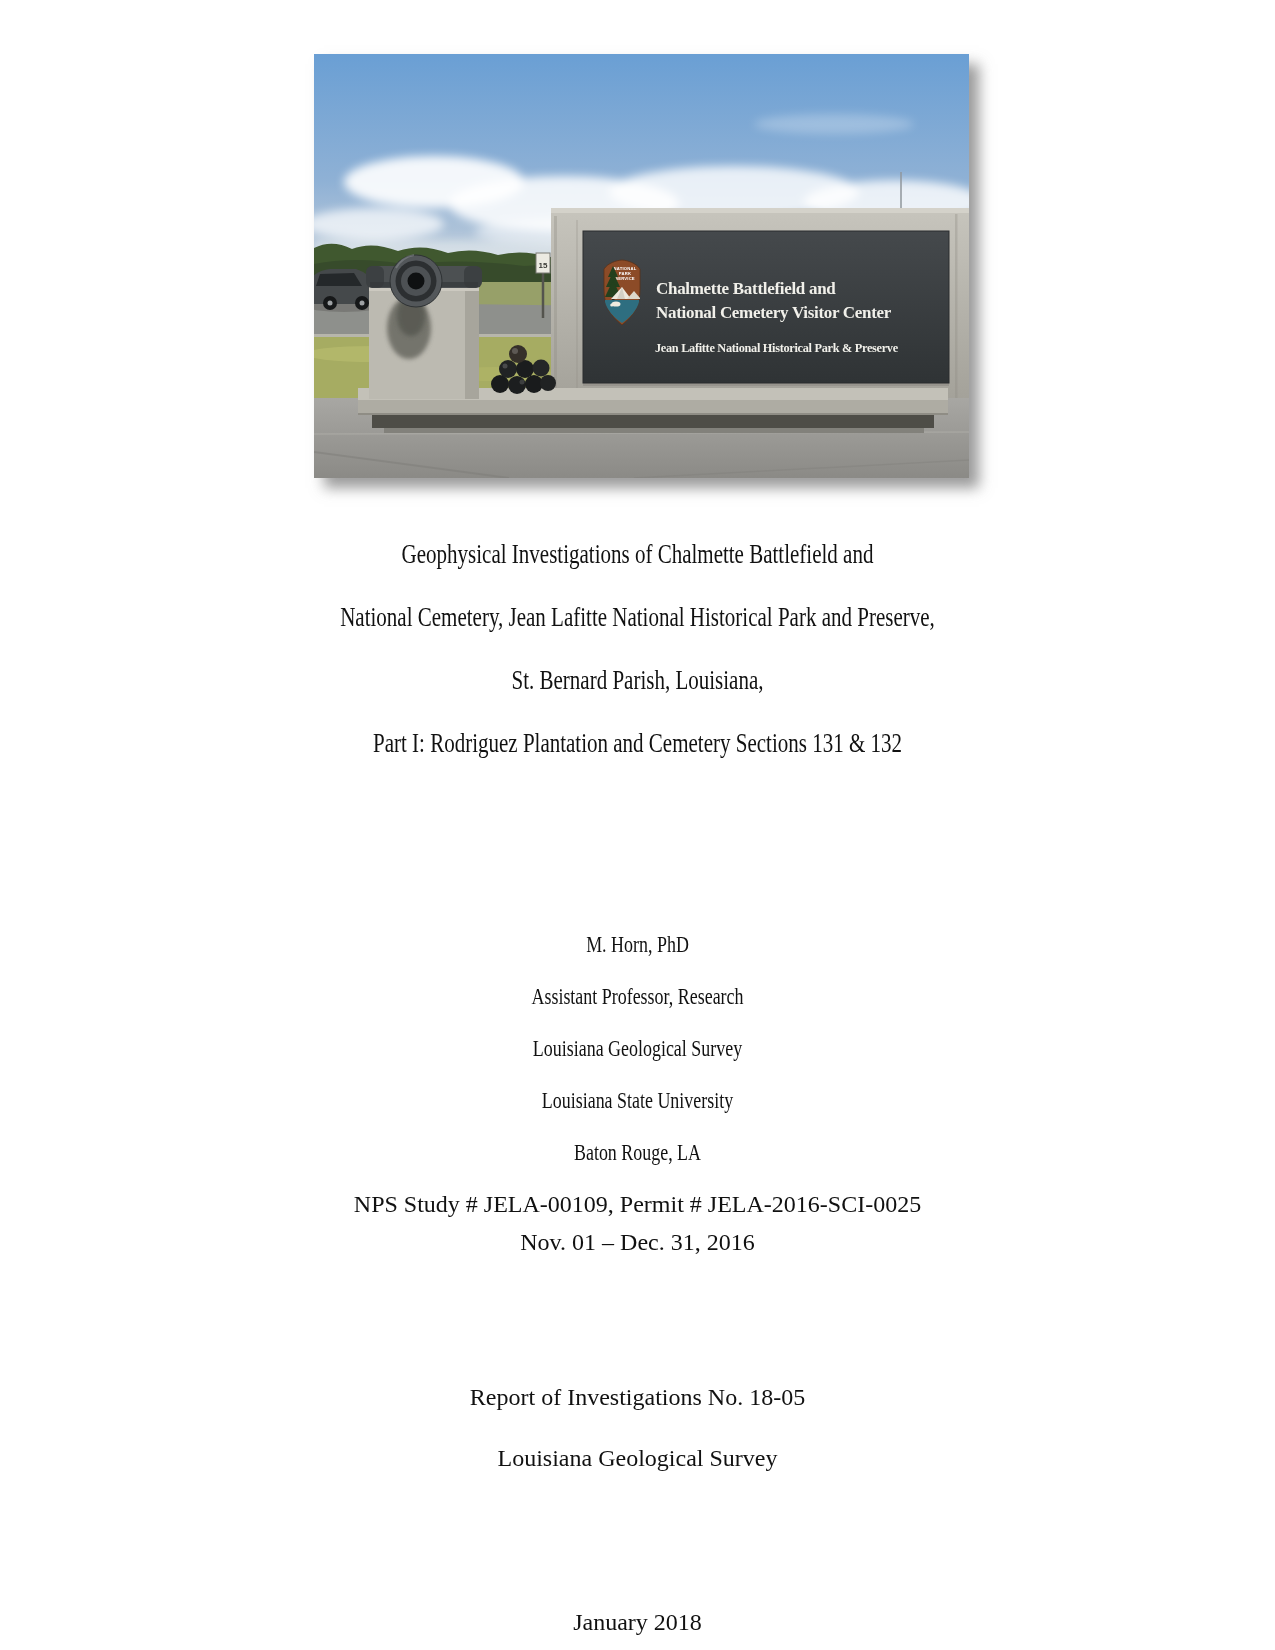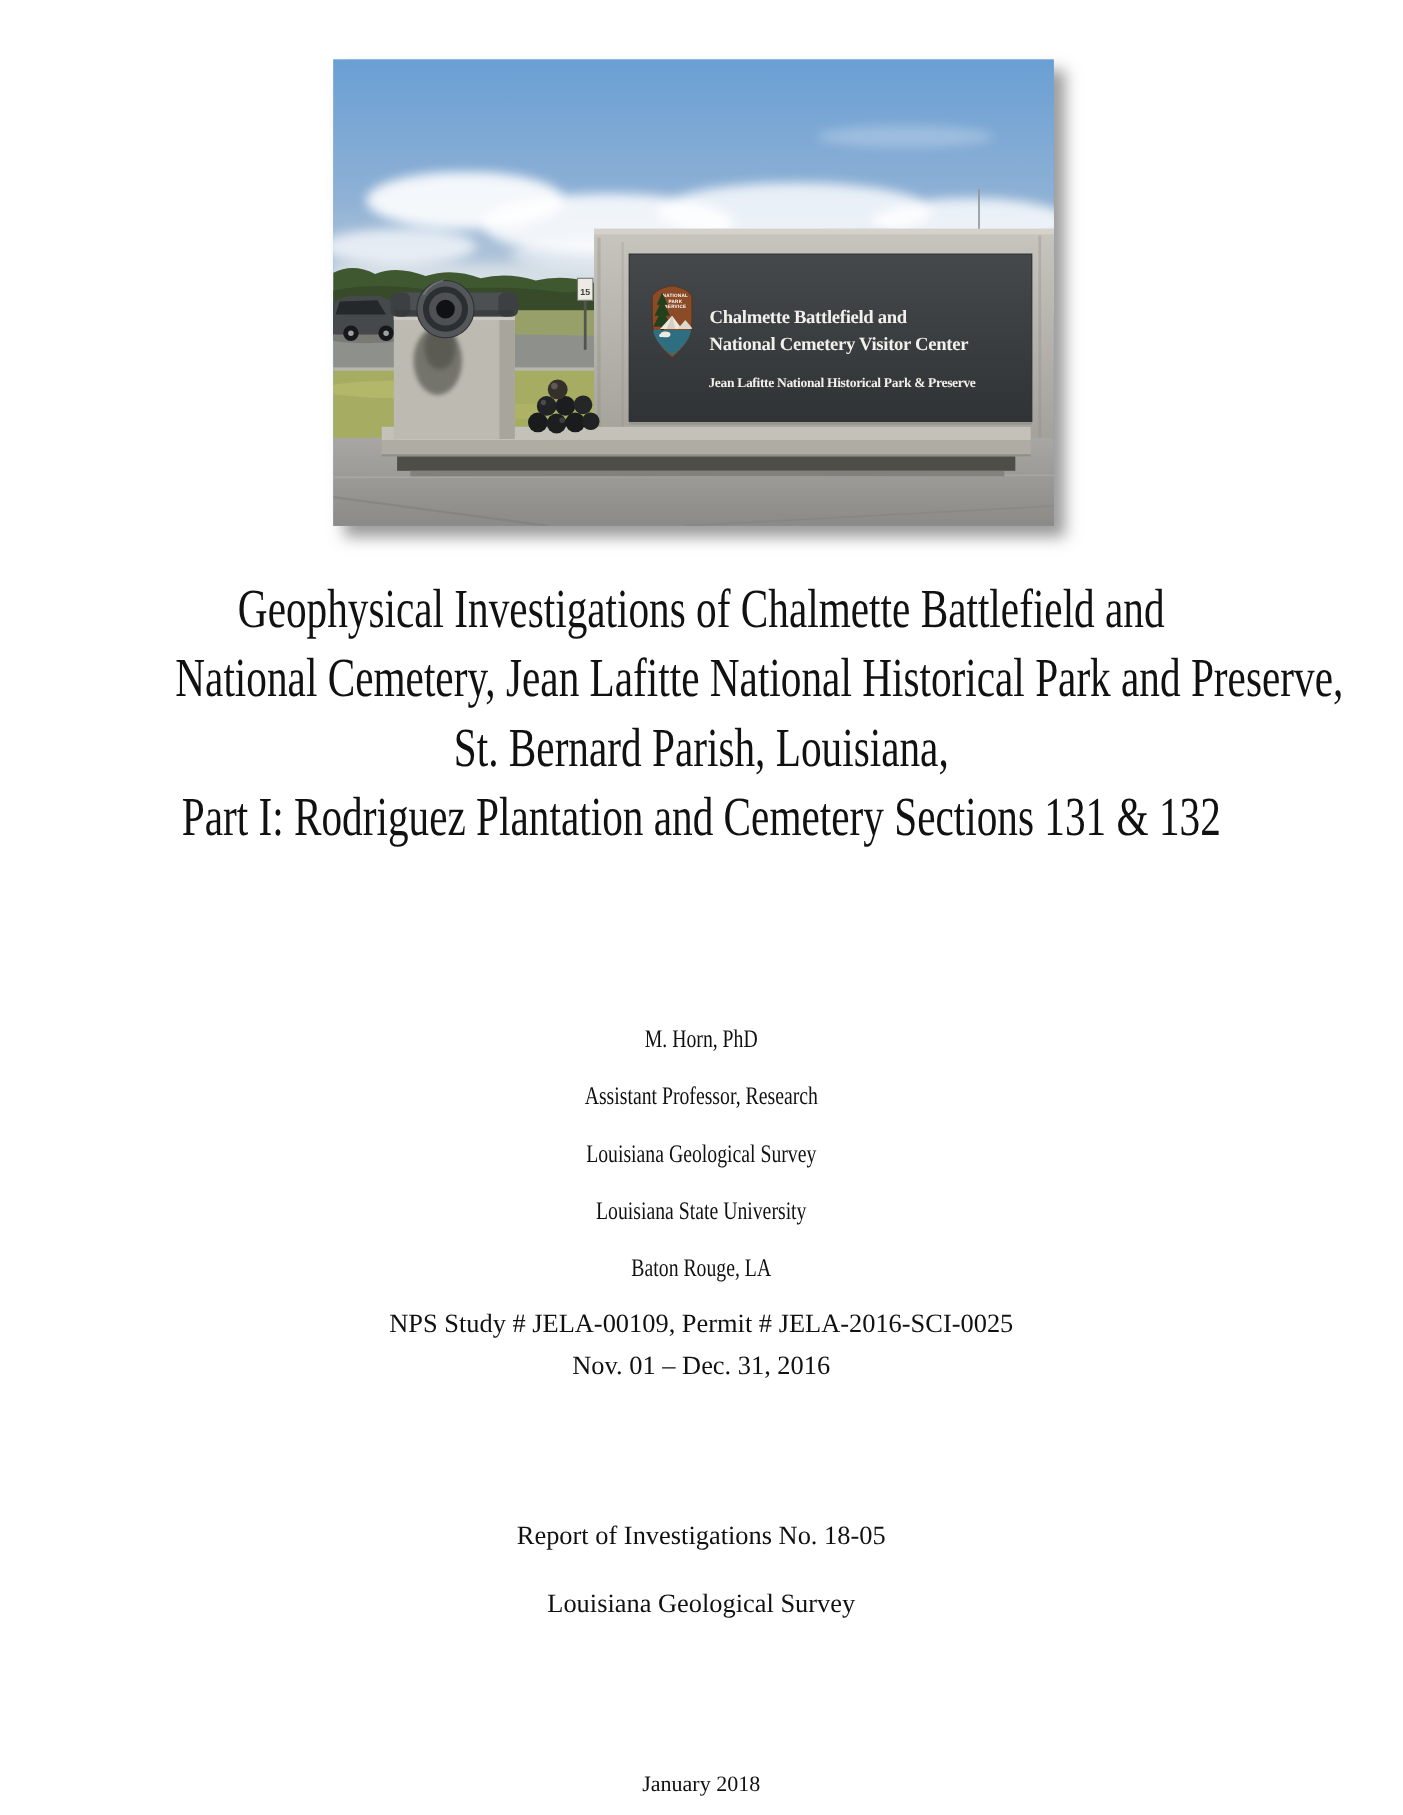--- a/index.html
+++ b/index.html
@@ -8,7 +8,7 @@
     font-family:"Liberation Serif", serif; color:#111; overflow:hidden;
   }
   .photo-figure {
-    position:absolute; left:303px; top:54px; width:655px; height:424px;
+    position:absolute; left:314px; top:54px; width:655px; height:424px;
     box-shadow:10px 10px 13px rgba(88,88,88,0.60);
     background:#74a3d5;
   }

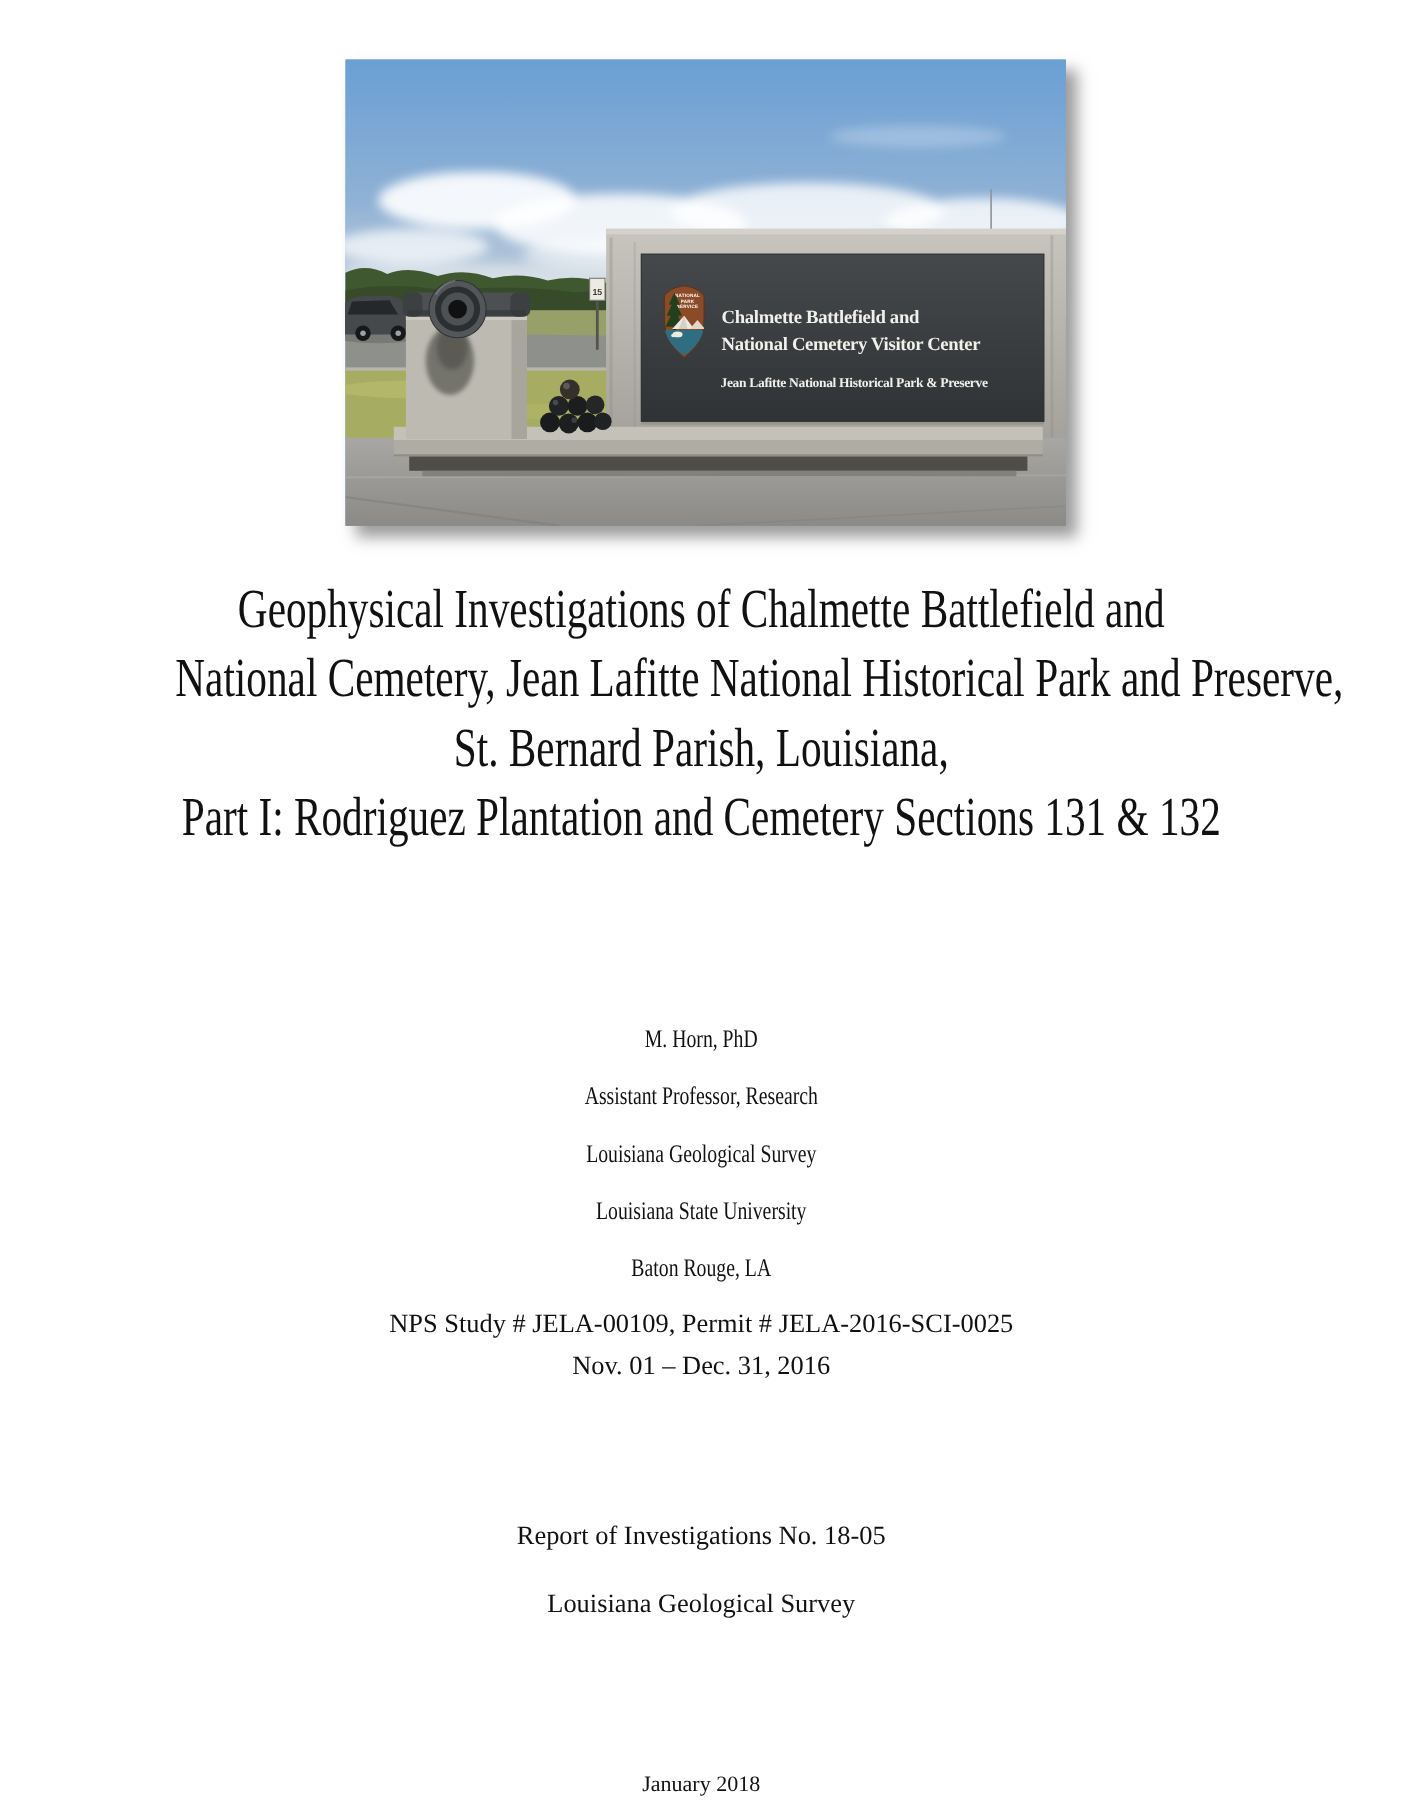--- a/index.html
+++ b/index.html
@@ -14,7 +14,7 @@
   }
   .photo-figure svg { display:block; width:655px; height:424px; }
   .txt-center { position:absolute; left:0; right:0; text-align:center; }
-  .title-block { top:522px; font-size:50px; line-height:63px; }
+  .title-block { top:522px; font-size:28px; line-height:63px; }
   .author-block { top:919px; font-size:23px; line-height:52px; }
   .study-block { top:1185px; font-size:24px; line-height:38px; }
   .report-block { top:1382px; font-size:24px; line-height:30px; }

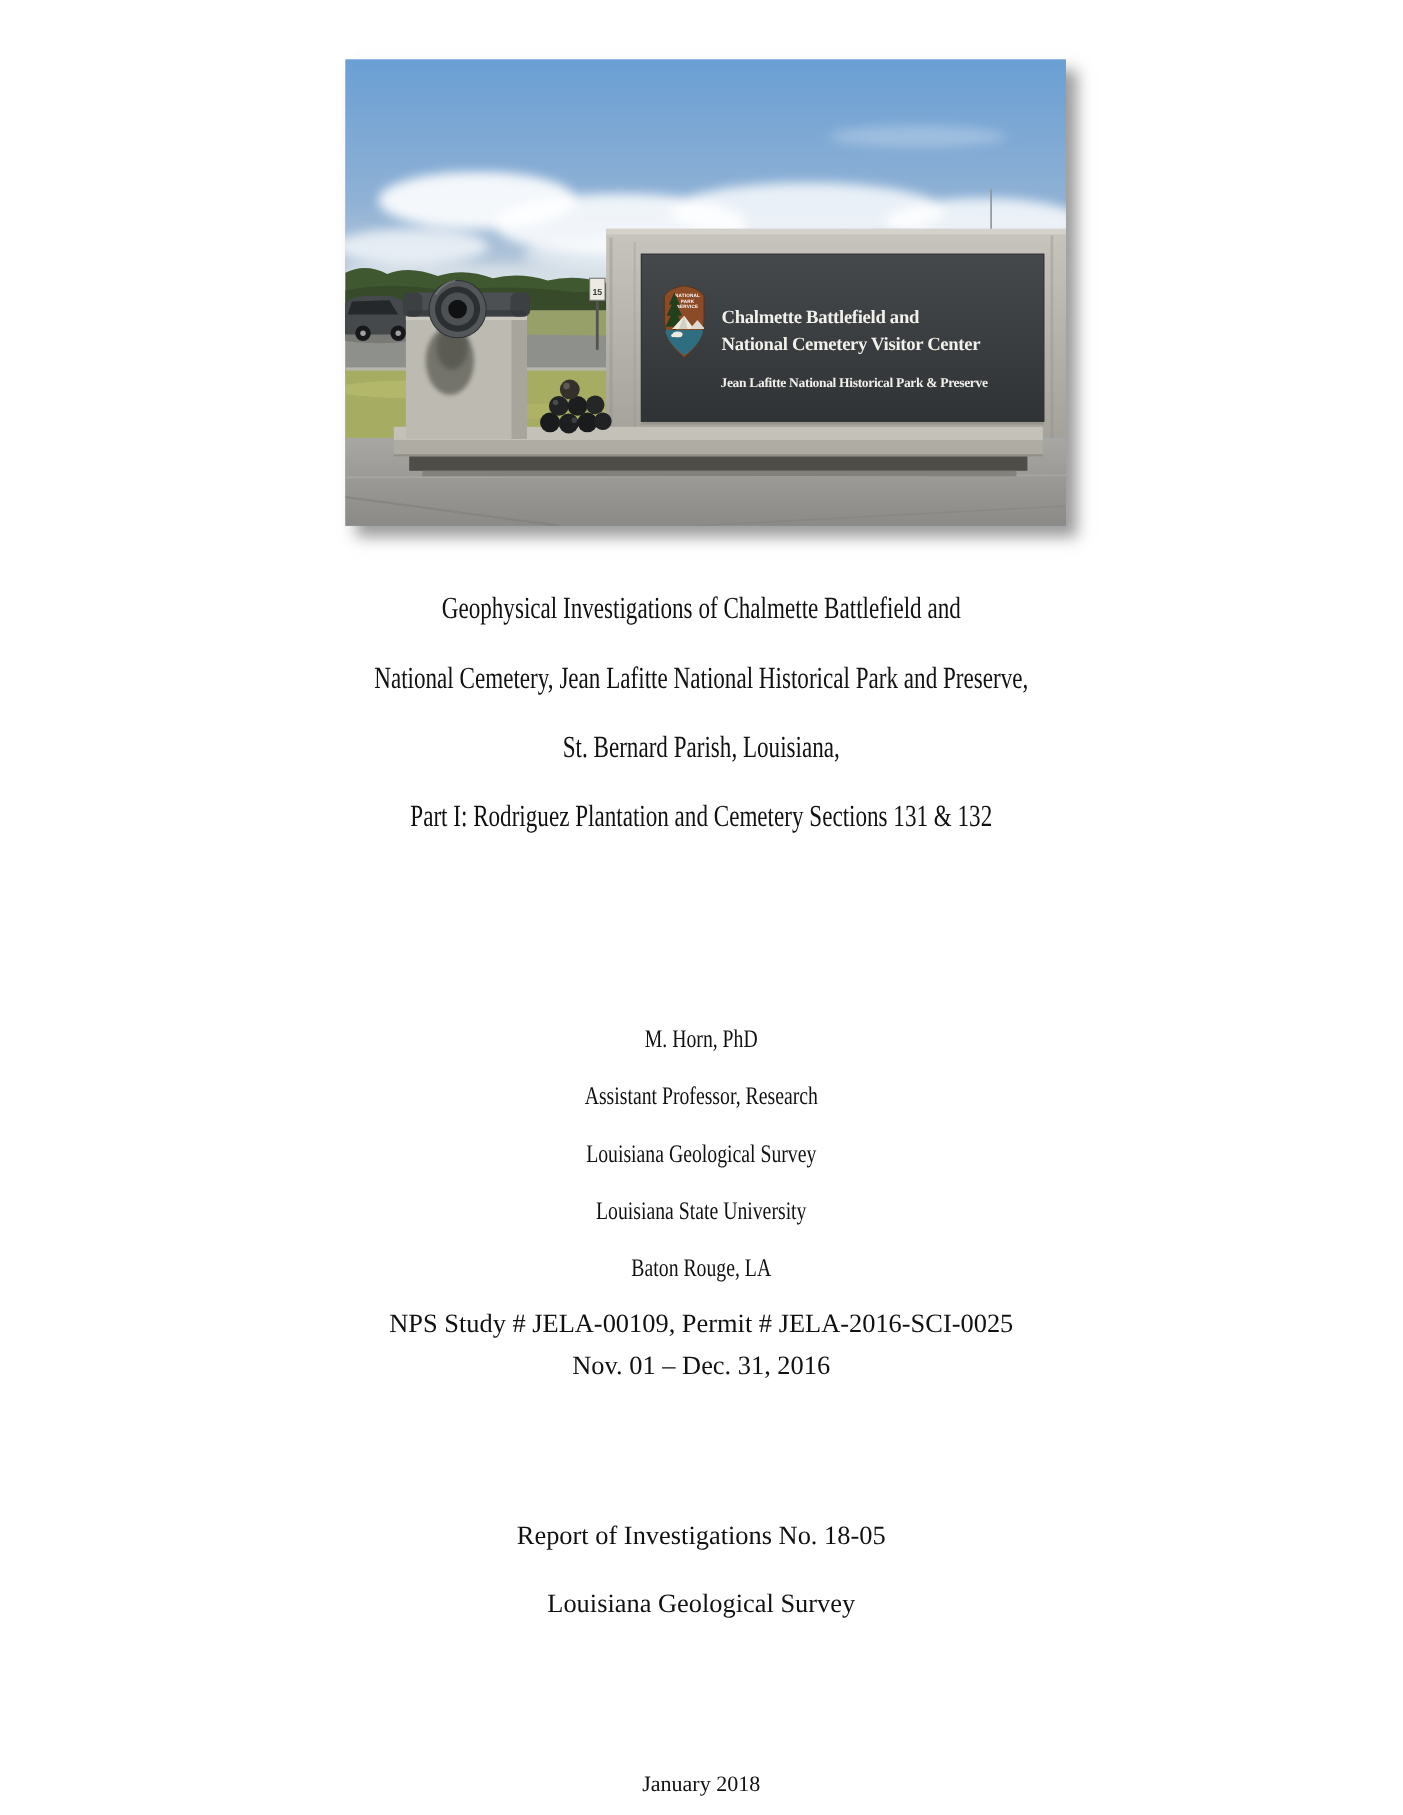--- a/index.html
+++ b/index.html
@@ -19,7 +19,7 @@
   .study-block { top:1185px; font-size:24px; line-height:38px; }
   .report-block { top:1382px; font-size:24px; line-height:30px; }
   .publisher-block { top:1437px; font-size:24px; line-height:42px; }
-  .date-block { top:1607px; font-size:20px; line-height:30px;text-align:center; }
+  .date-block { top:1607px; font-size:24px; line-height:30px;text-align:center; }
   .squeeze-title { transform:scaleX(0.75); transform-origin:50% 50%; white-space:nowrap; }
   .squeeze-author { transform:scaleX(0.78); transform-origin:50% 50%; white-space:nowrap; }
   .sign-text { font-family:"Liberation Serif", serif; font-weight:bold; fill:#f1f0ea; letter-spacing:-0.3px; }

